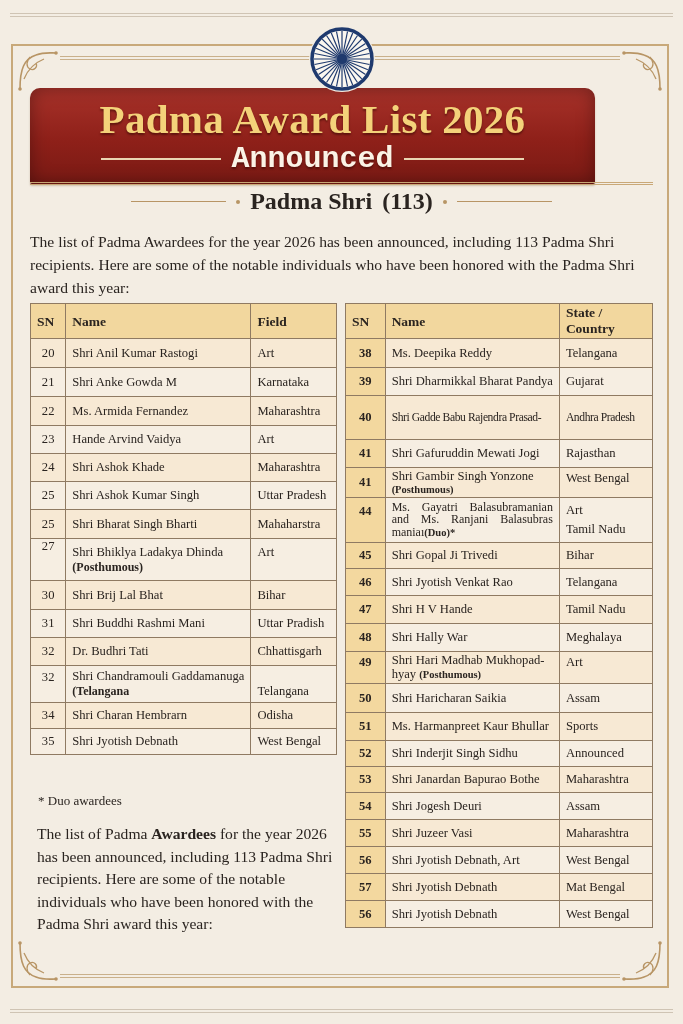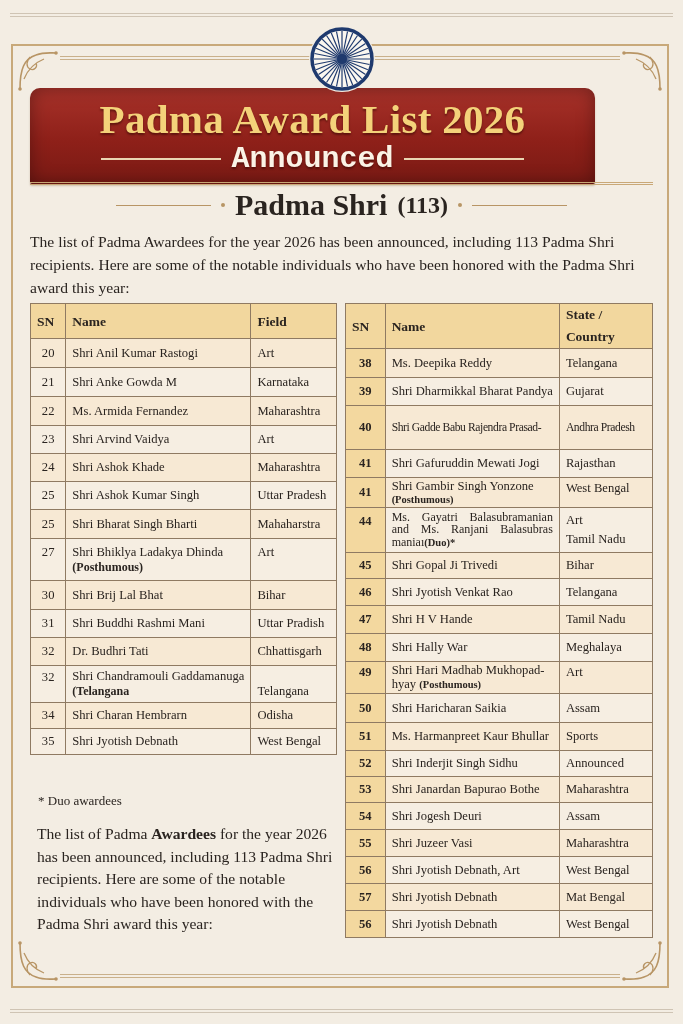--- a/index.html
+++ b/index.html
@@ -61,7 +61,7 @@
     display: flex; align-items: center; justify-content: center; gap: 10px; }
   .sh-line { width: 95px; height: 1px; background: #b89565; }
   .sh-dot { width: 4px; height: 4px; border-radius: 50%; background: #b89565; }
-  .section-title { font-size: 30px; font-weight: bold; color: #2a2420; }
+  .section-title { font-size: 24px; font-weight: bold; color: #2a2420; }
   .section-count { font-size: 24px; font-weight: bold; color: #2a2420; }
 
   .intro {

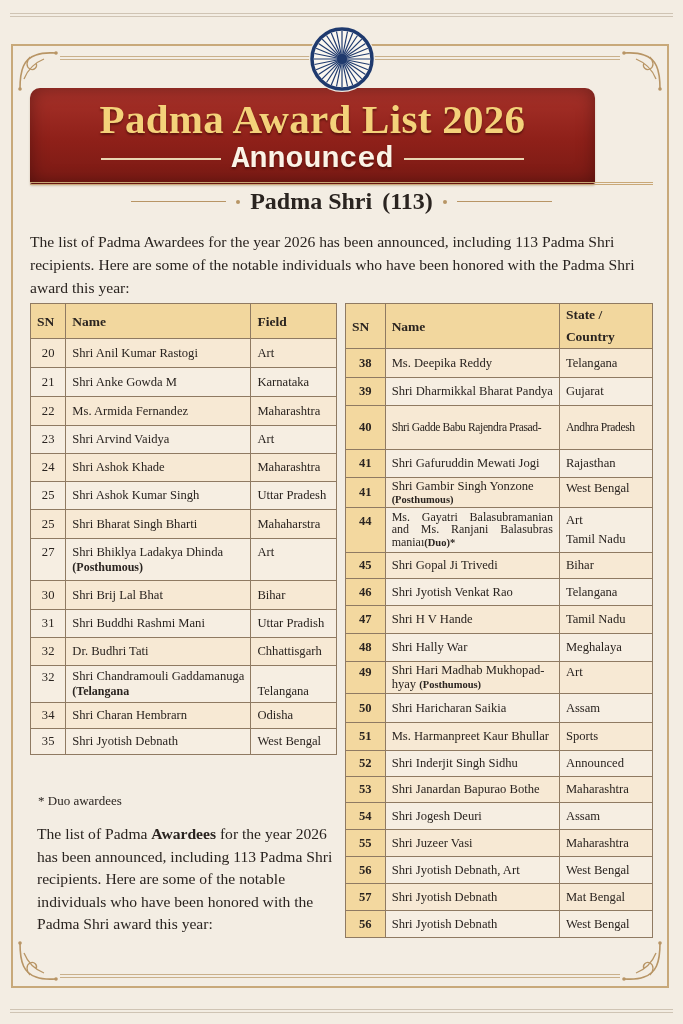--- a/index.html
+++ b/index.html
@@ -278,7 +278,7 @@
     <tr style="height:35px">
       <th style="width:42px">SN</th>
       <th>Name</th>
-      <th style="width:96px;line-height:22px">State / Country</th>
+      <th style="width:96px;line-height:16px">State / Country</th>
     </tr>
   </thead>
   <tbody>

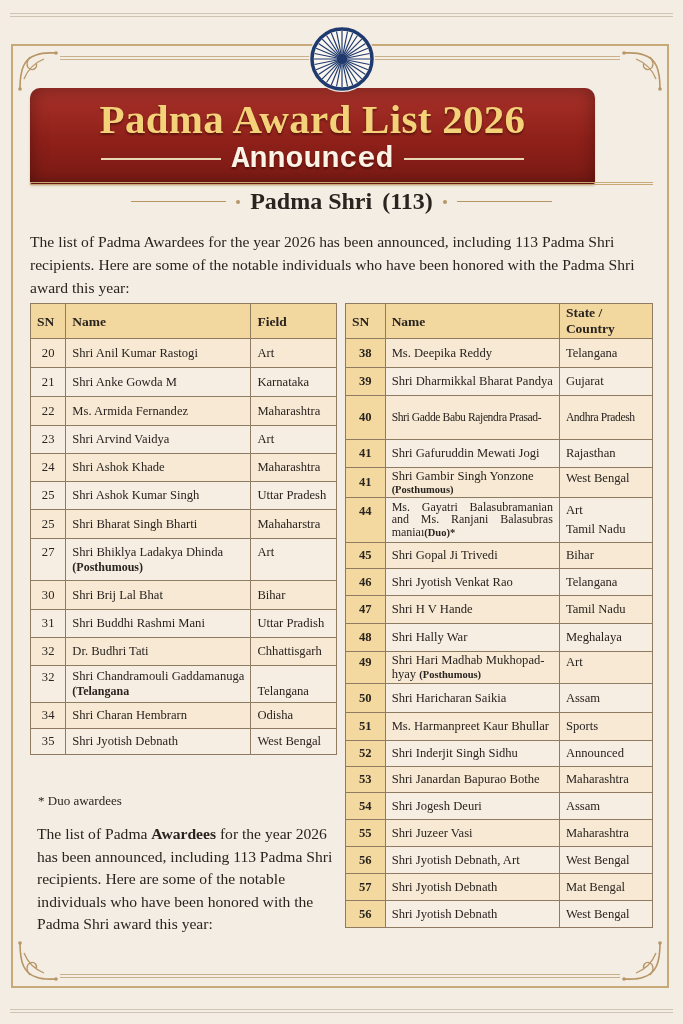--- a/index.html
+++ b/index.html
@@ -213,7 +213,7 @@
       </tr>
     <tr style="height:28px">
         <td class="sn">23</td>
-        <td>Shri Arvind Vaidya</td>
+        <td>Hande Arvind Vaidya</td>
         <td>Art</td>
       </tr>
     <tr style="height:28px">

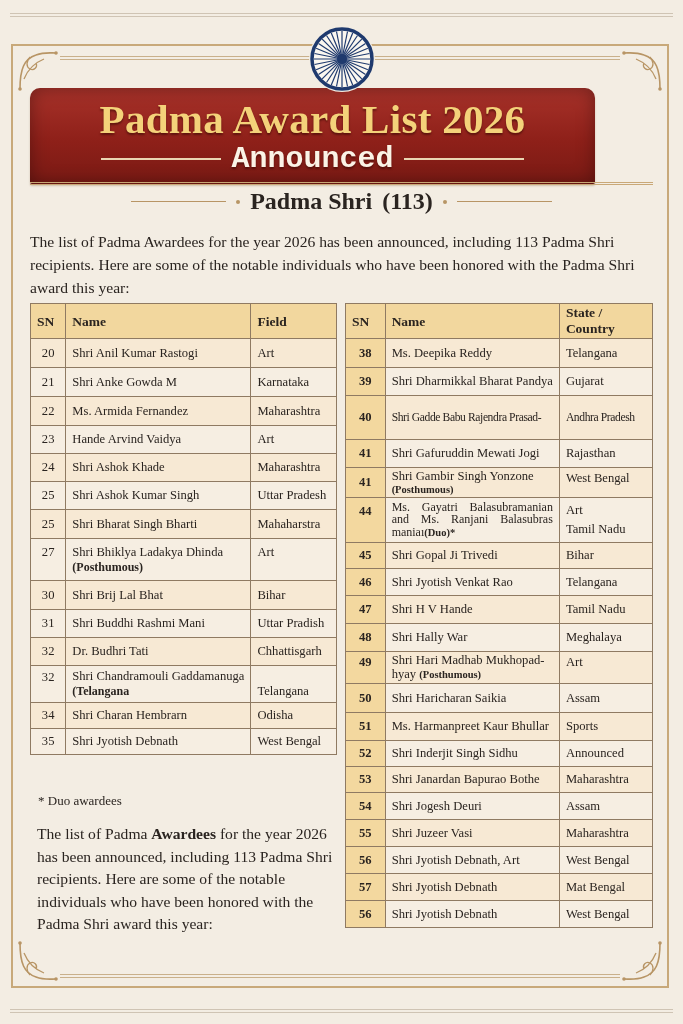--- a/index.html
+++ b/index.html
@@ -232,7 +232,7 @@
         <td>Mahaharstra</td>
       </tr>
     <tr style="height:42px">
-        <td class="sn" style="vertical-align:top;padding-top:6px">27</td>
+        <td class="sn" style="vertical-align:top;">27</td>
         <td><span>Shri Bhiklya Ladakya Dhinda</span><span class="post">(Posthumous)</span></td>
         <td style="vertical-align:top;padding-top:6px">Art</td>
       </tr>

